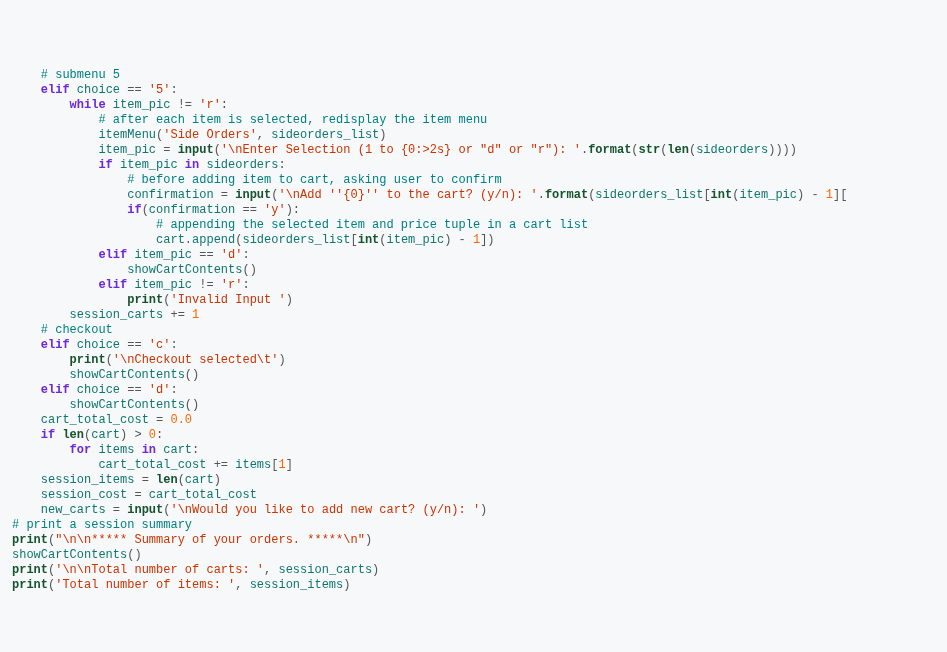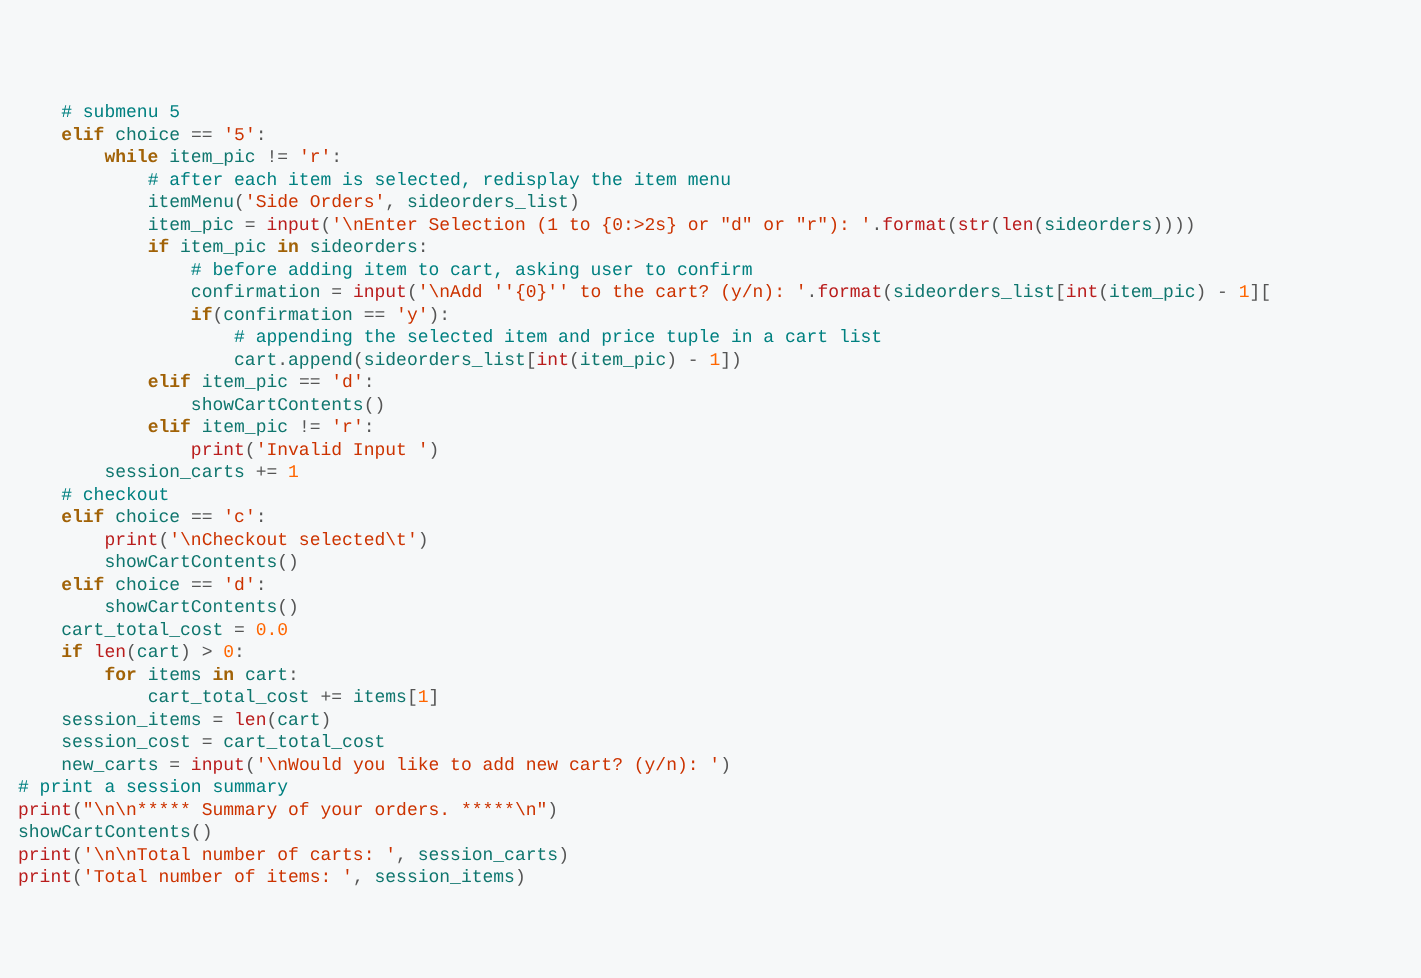--- a/index.html
+++ b/index.html
@@ -14,7 +14,7 @@
     overflow: auto;
   }
   .line { display: block; }
-  .kw   { color: #a16207; font-weight: bold; }    
+  .kw   { color: #6d28d9; font-weight: bold; }    
   .cm   { color: #008080; }   
   .st   { color: #cc3300; }                        
   .nm   { color: #ff6600; }                        

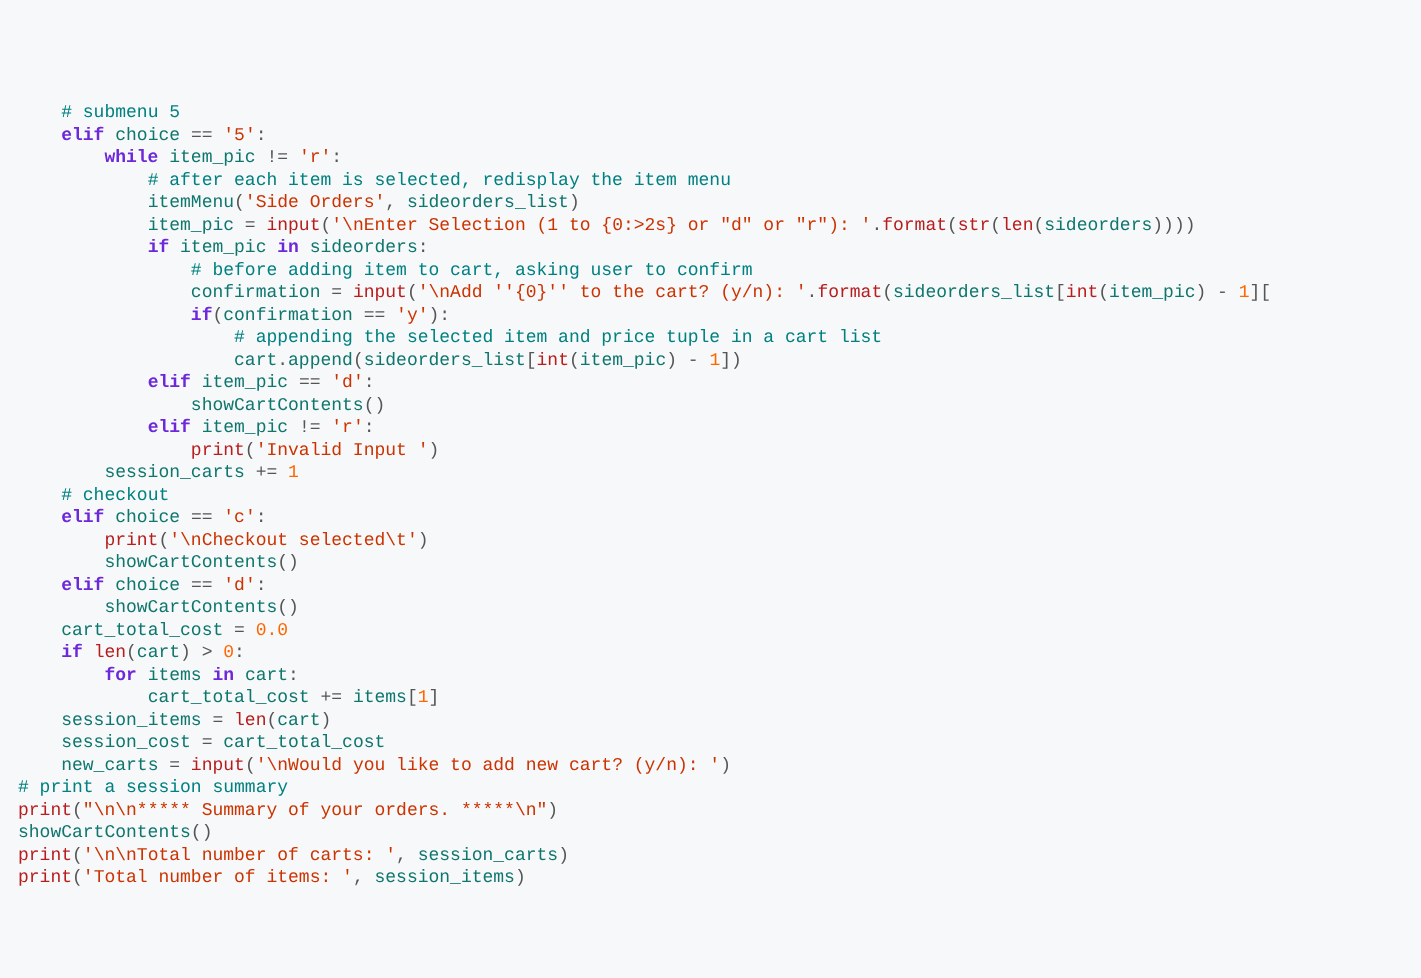--- a/index.html
+++ b/index.html
@@ -18,7 +18,7 @@
   .cm   { color: #008080; }   
   .st   { color: #cc3300; }                        
   .nm   { color: #ff6600; }                        
-  .fn   { color: #b91c1c; }                        
+  .fn   { color: #14532d; font-weight: bold; }                        
   .id   { color: #0f766e; }                        
   .op   { color: #555555; }                        
 </style>

